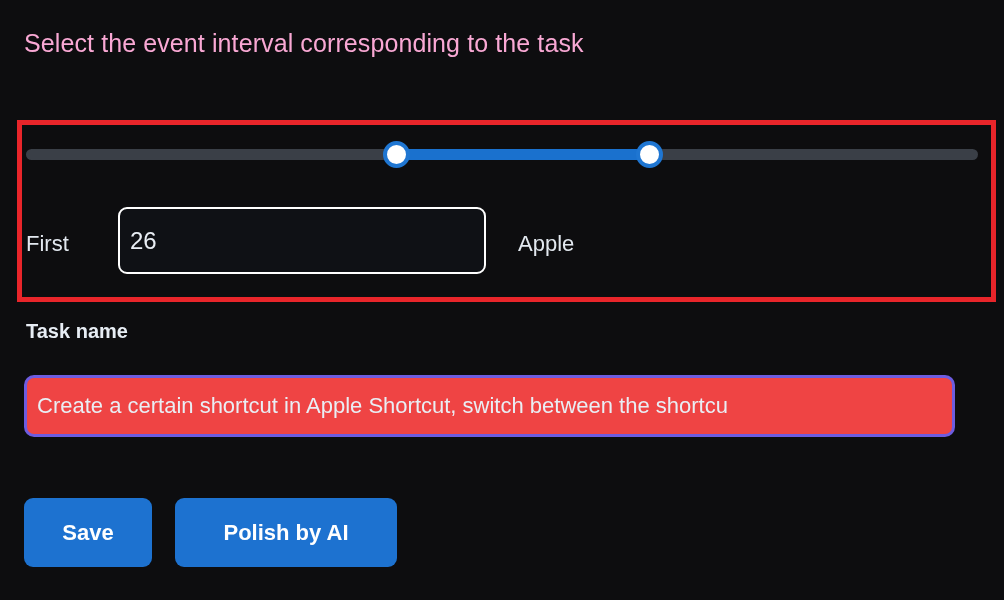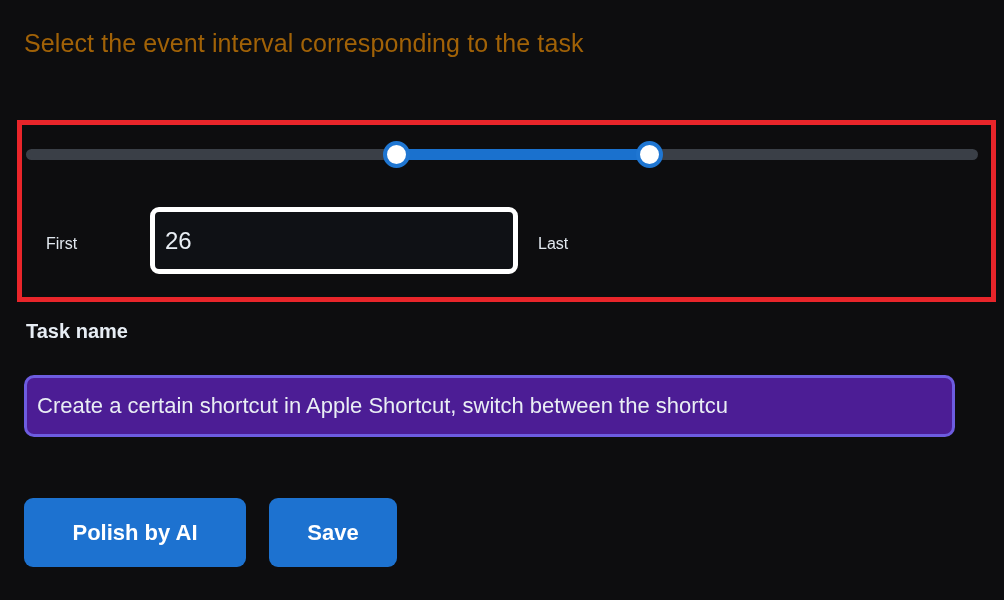--- a/index.html
+++ b/index.html
@@ -30,7 +30,7 @@
     font-size: 25px;
     line-height: 34px;
     font-weight: 400;
-    color: #a16207;
+    color: #f9a8d4;
     letter-spacing: 0.1px;
     white-space: nowrap;
   }

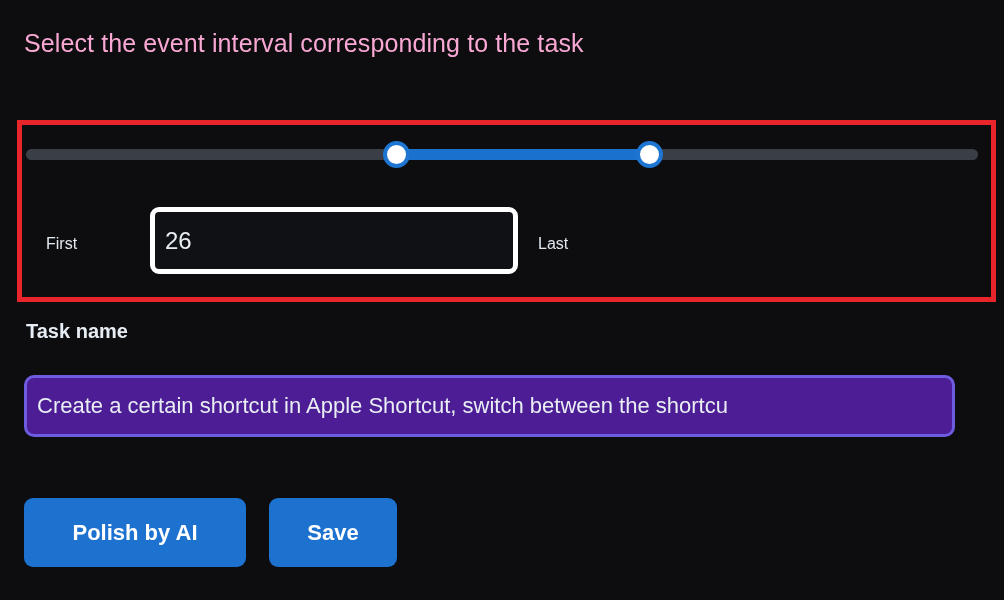--- a/index.html
+++ b/index.html
@@ -98,11 +98,10 @@
   .field-label {
     position: absolute;
     top: 22px;
-    font-size: 16px;
+    font-size: 22px;
     line-height: 30px;
     color: #e2e8ef;
     white-space: nowrap;
-    margin-left: 20px;
   }
   .label-first { left: 0px; }
   .label-last  { left: 492px; }

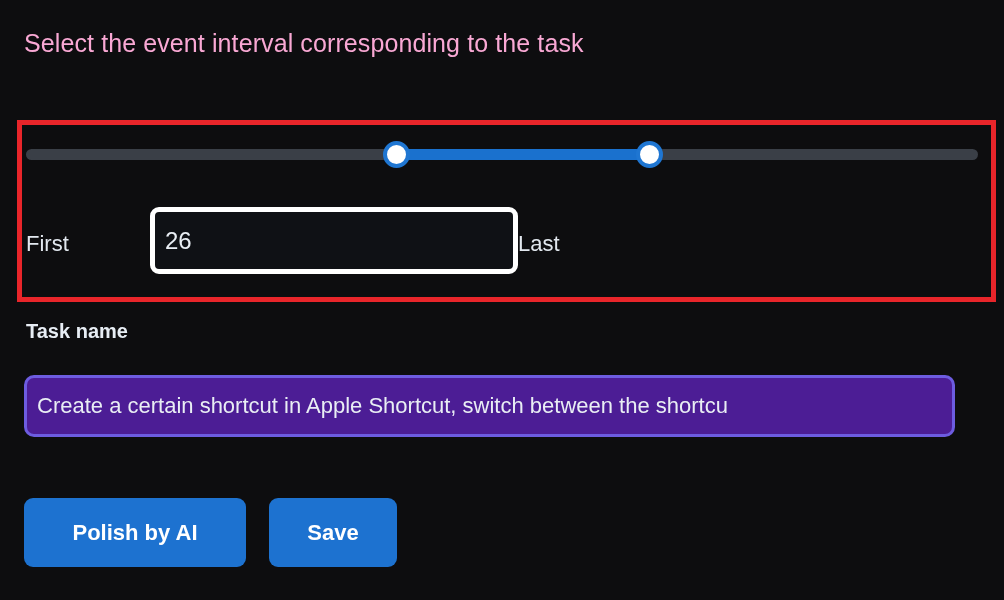--- a/index.html
+++ b/index.html
@@ -111,7 +111,7 @@
     top: 0;
     height: 67px;
     background: #0f1115;
-    border: 5px solid #ffffff;
+    border: 2px solid #ffffff;
     border-radius: 9px;
     box-sizing: border-box;
     color: #e9eef4;
@@ -119,7 +119,6 @@
     font-size: 24px;
     padding: 0 12px 0 10px;
     outline: none;
-    margin-left: 32px;
   }
   .input-first { left: 92px;  width: 368px; }
   .input-last  { left: 585px; width: 367px; }

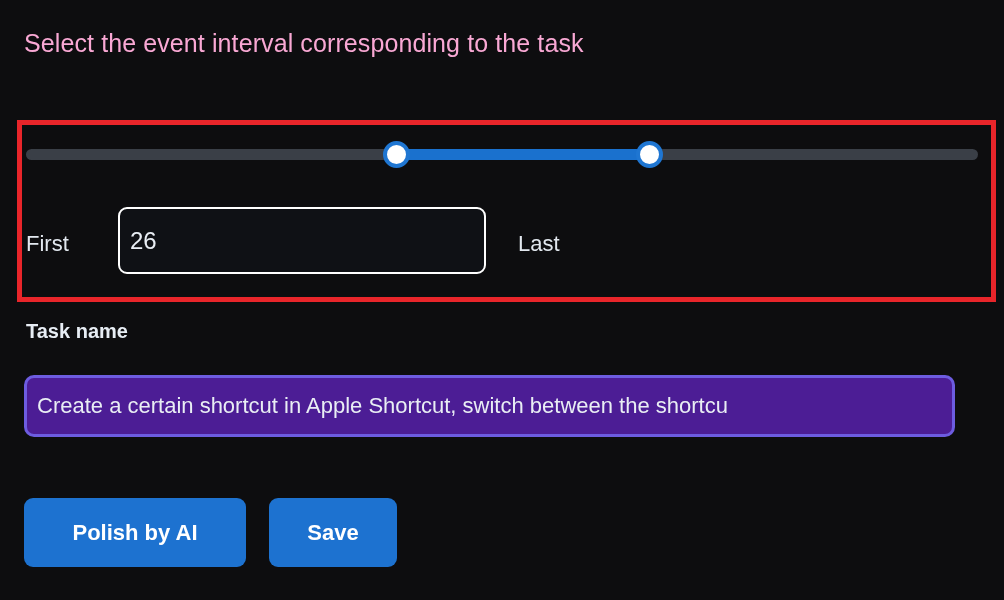--- a/index.html
+++ b/index.html
@@ -195,7 +195,7 @@
     <span class="field-label label-first">First</span>
     <input class="num-input input-first" type="text" value="26" style="">
 
-    <span class="field-label label-last">Last</span>
+    <span class="field-label label-last">Apple</span>
   </div>
 
   <div class="highlight-box"></div>

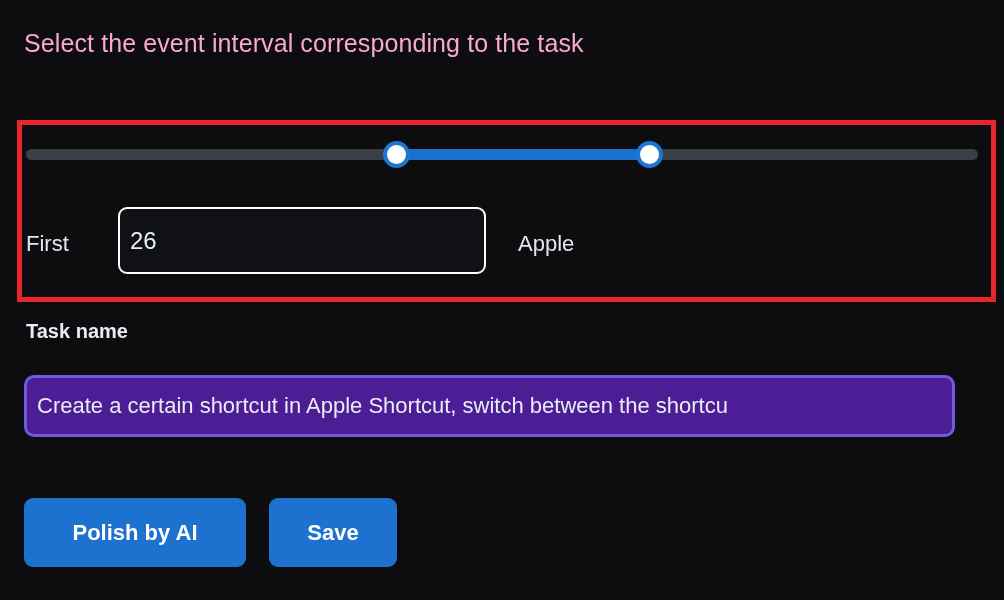--- a/index.html
+++ b/index.html
@@ -141,7 +141,7 @@
     top: 375px;
     width: 931px;
     height: 62px;
-    background: #4c1d95;
+    background: #ef4444;
     border: 3px solid #6d5ce0;
     border-radius: 10px;
     box-sizing: border-box;

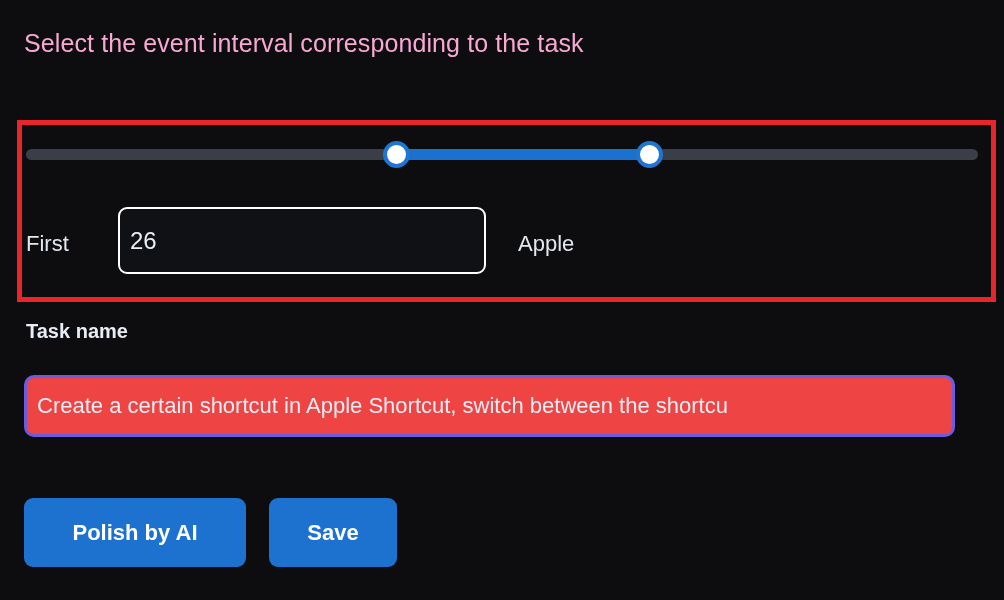--- a/index.html
+++ b/index.html
@@ -205,8 +205,8 @@
   <input class="task-input" type="text" value="Create a certain shortcut in Apple Shortcut, switch between the shortcu" style="">
 
   <div class="btn-row">
+    <button class="btn btn-save">Save</button>
     <button class="btn btn-polish">Polish by AI</button>
-    <button class="btn btn-save">Save</button>
   </div>
 
 </div>

